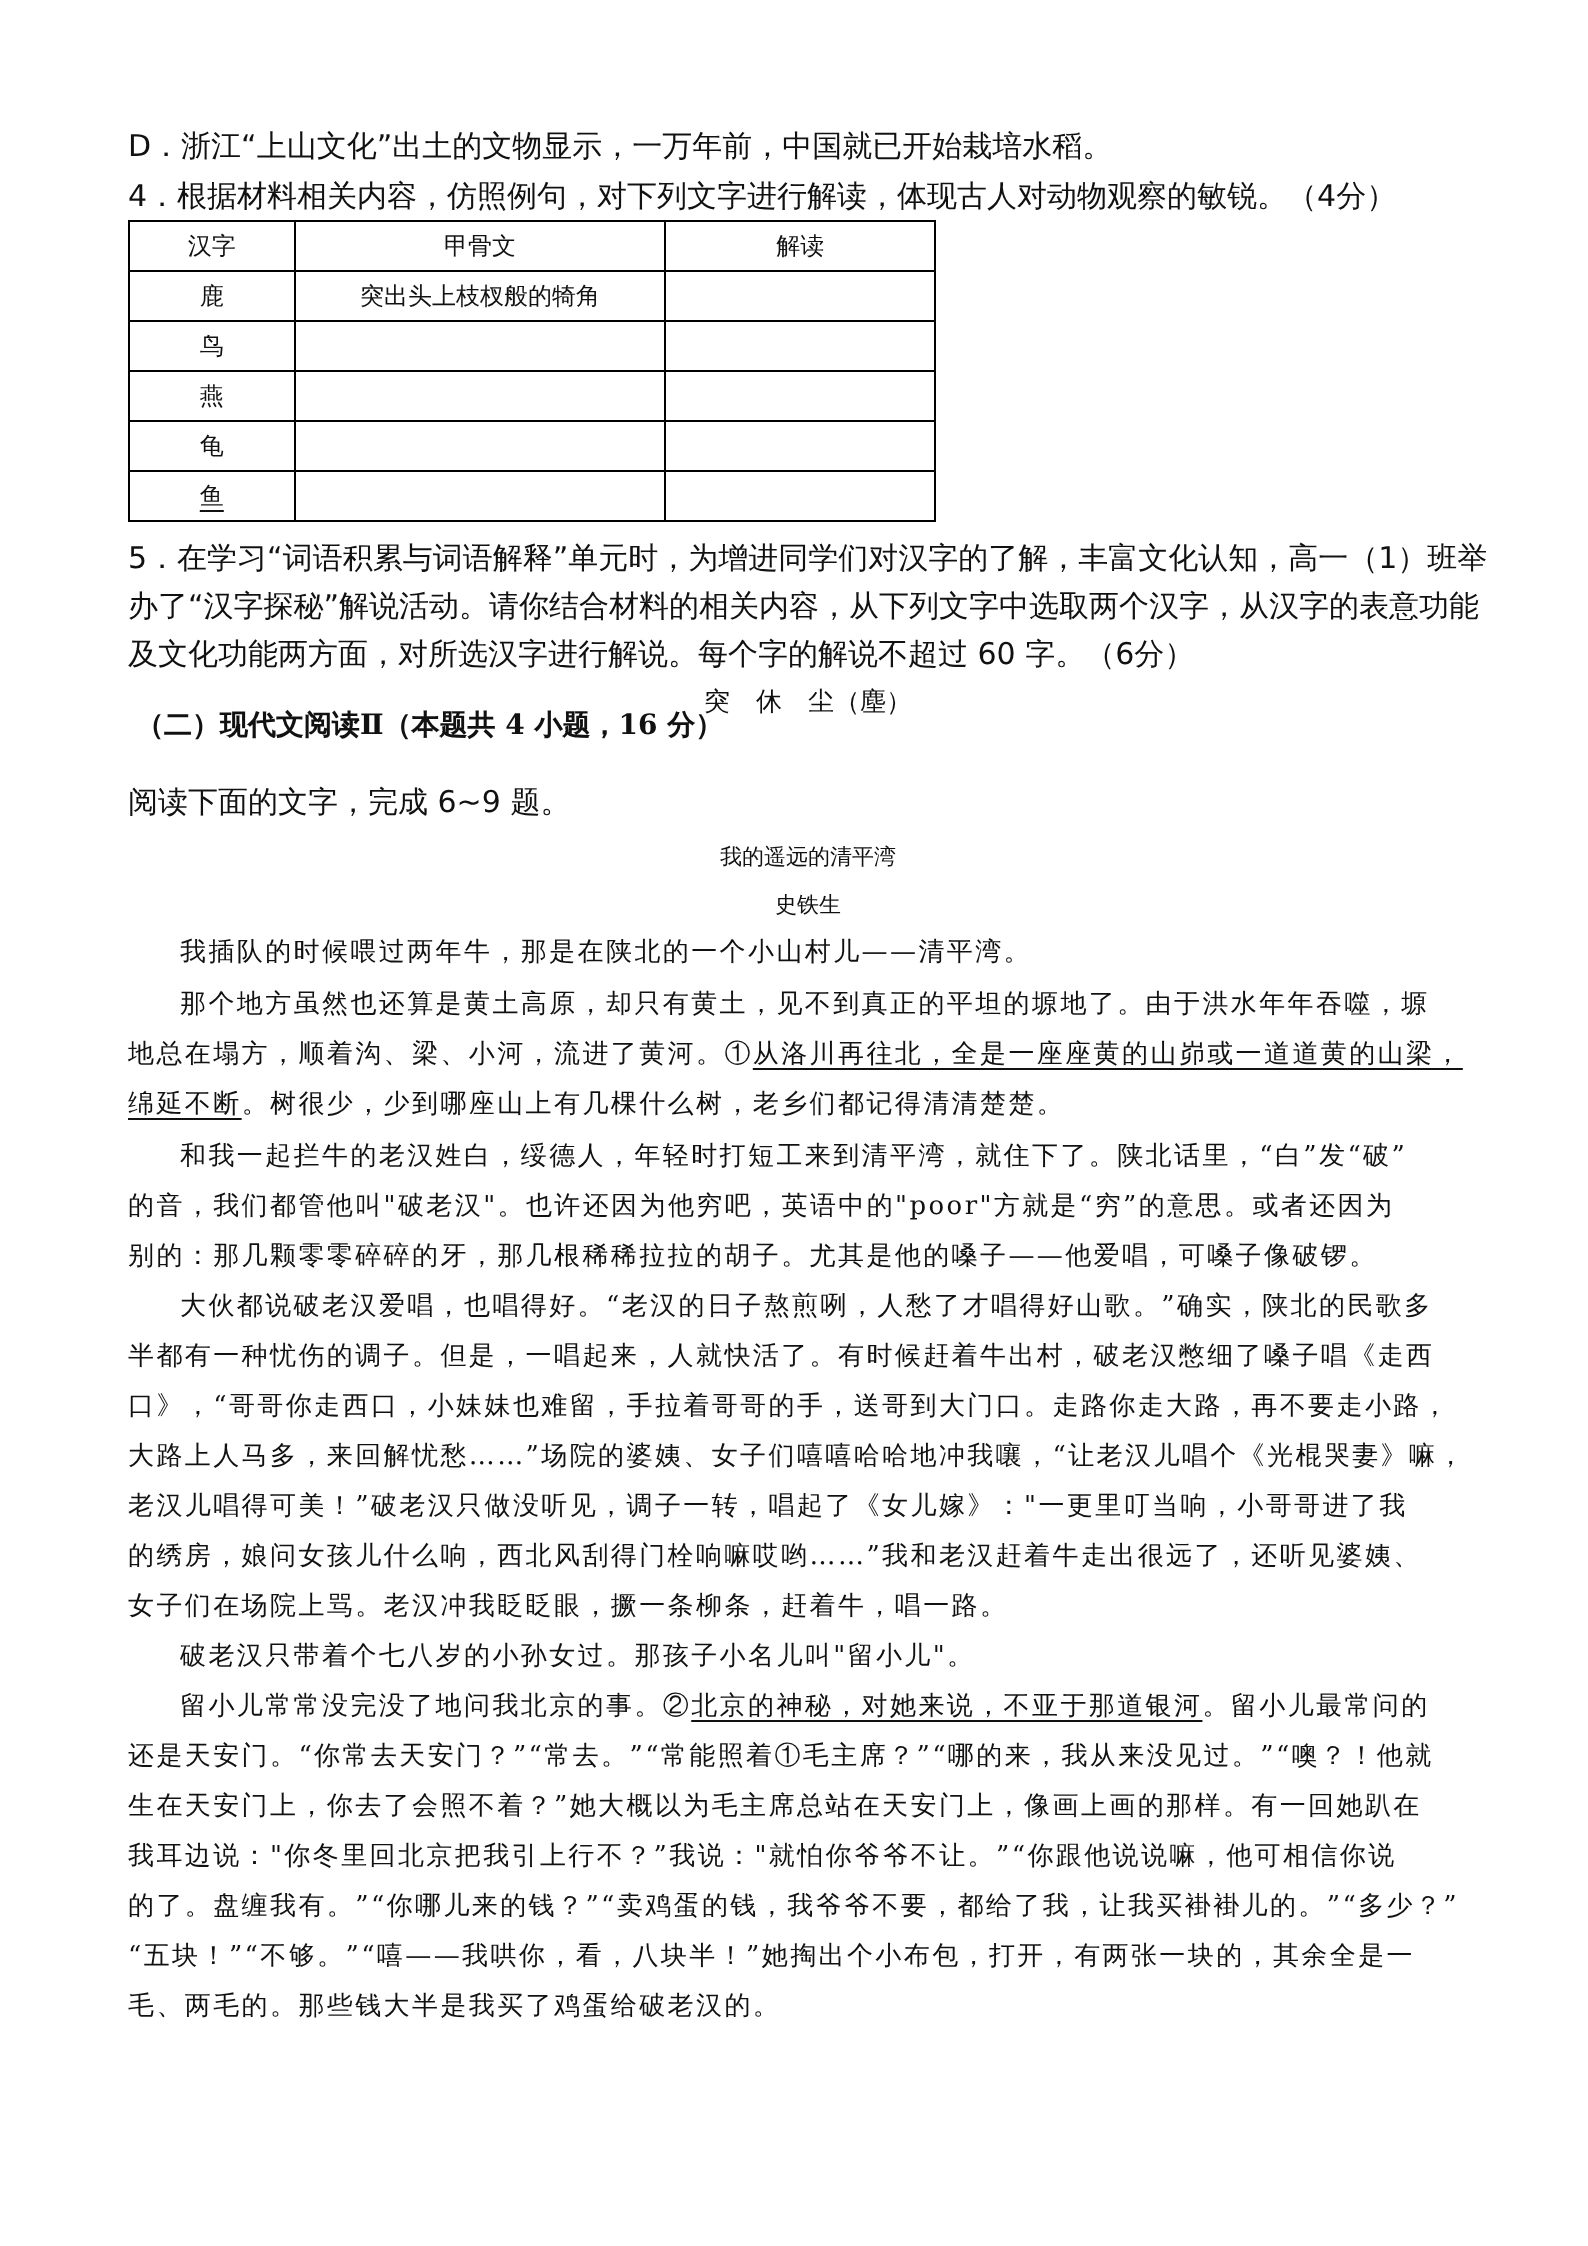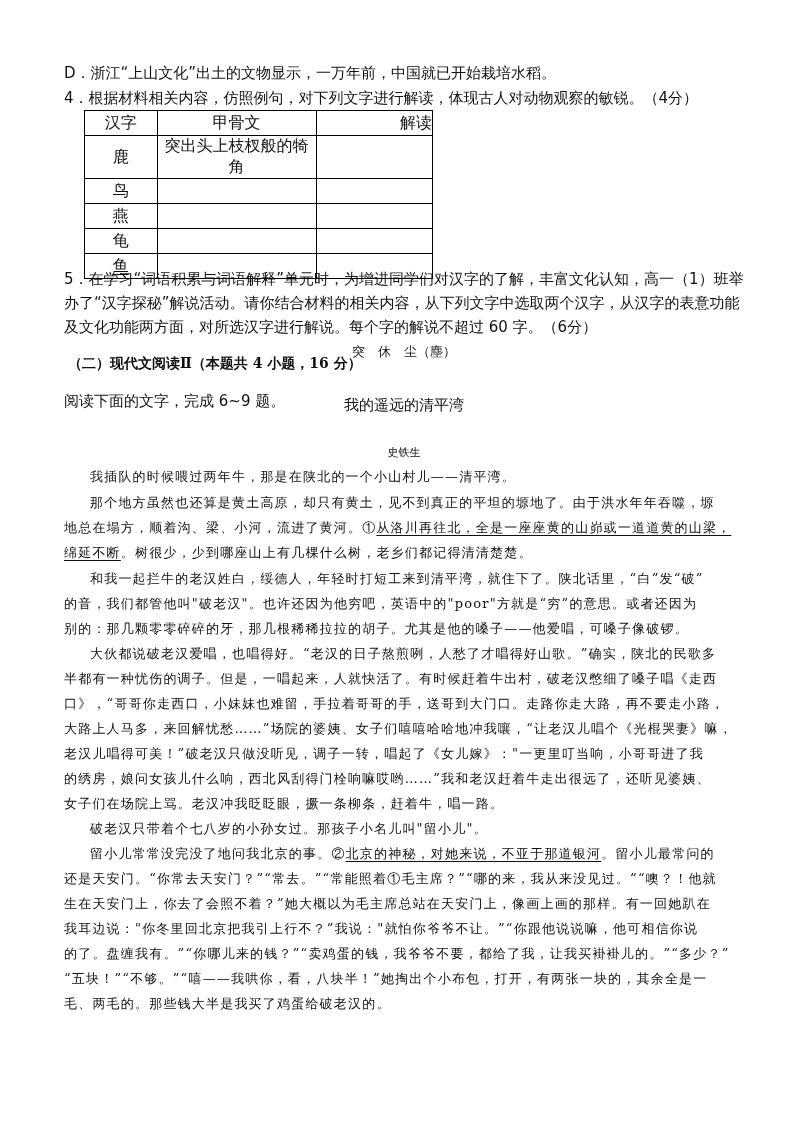--- a/index.html
+++ b/index.html
@@ -11,8 +11,8 @@
   .bold { font-weight: bold; }
   .center { text-align: center; width: 680px; }
   .ul { text-decoration: underline; text-underline-offset: 3px; }
-  table.grid { position: absolute; left: 0; top: 110px; border-collapse: collapse; width: 349px;
-               font-family: "DejaVu Serif", "Liberation Serif", serif; font-size: 16px; margin-left: 20px; }
+  table.grid { position: absolute; left: 0; top: 110px; border-collapse: collapse; width: 404px;
+               font-family: "DejaVu Serif", "Liberation Serif", serif; font-size: 12px; }
   table.grid td { border: 1px solid #000; height: 24px; padding: 0; text-align: center; }
   table.grid td.c1 { width: 82px; }
   table.grid td.c2 { width: 185px; }

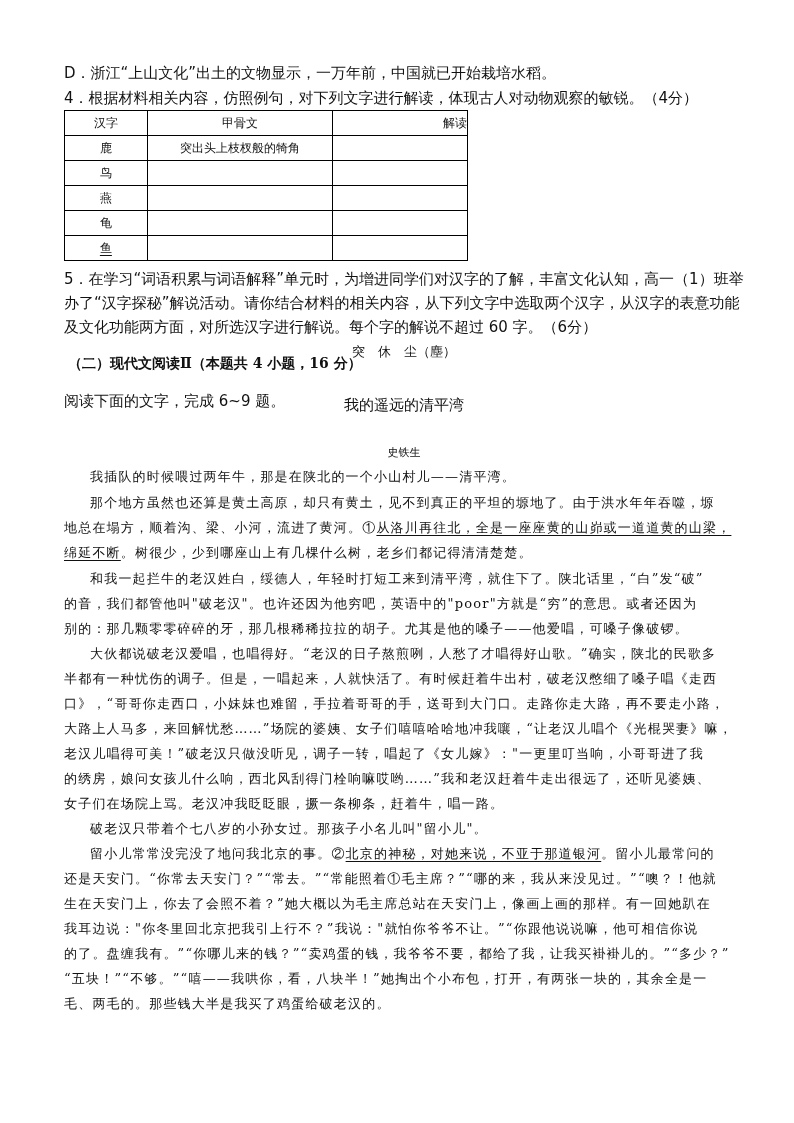--- a/index.html
+++ b/index.html
@@ -16,7 +16,7 @@
   table.grid td { border: 1px solid #000; height: 24px; padding: 0; text-align: center; }
   table.grid td.c1 { width: 82px; }
   table.grid td.c2 { width: 185px; }
-  table.grid td.c3 { width: 134px; text-align: right; }
+  table.grid td.c3 { width: 134px; }
   .body-text { font-family: "DejaVu Serif", "Liberation Serif", serif; font-size: 13px; letter-spacing: 1.2px; }
 </style>
 </head>

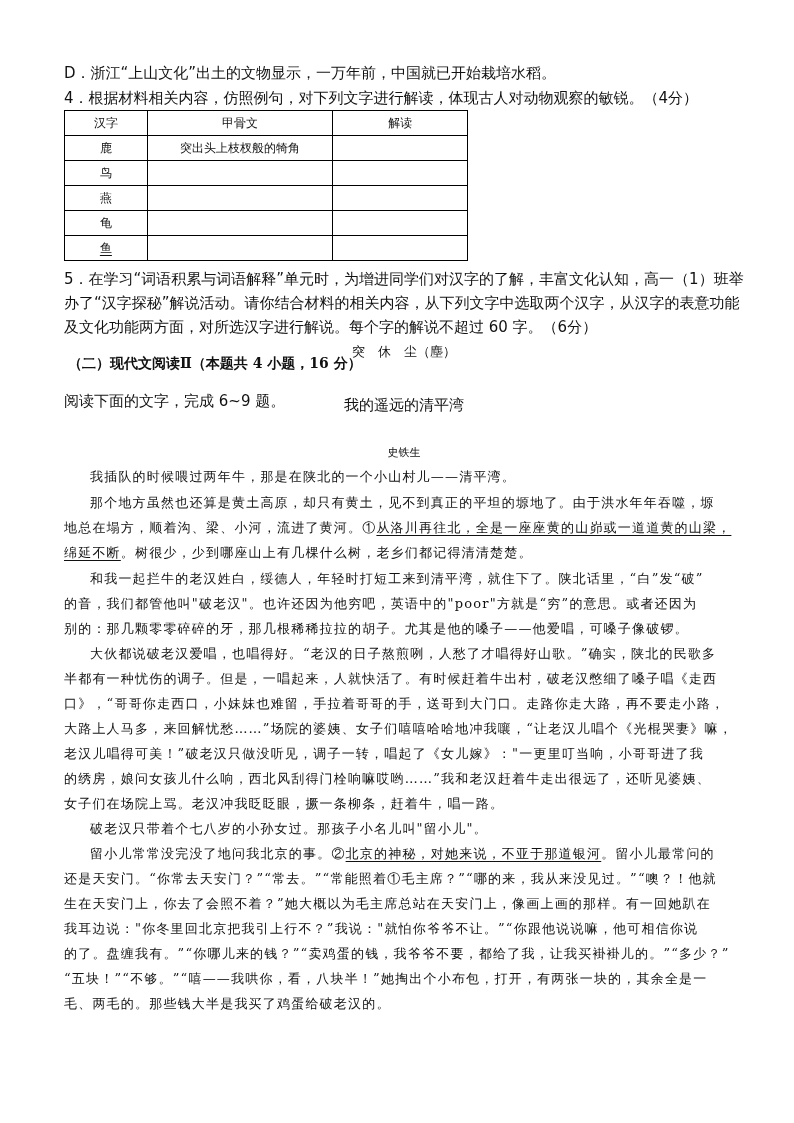--- a/index.html
+++ b/index.html
@@ -69,7 +69,7 @@
 
   <div class="line serif bold" style="top:354px; left:4px; font-size:14px;">（二）现代文阅读Ⅱ（本题共 4 小题，16 分）</div>
   <div class="line" style="top:392px;">阅读下面的文字，完成 6~9 题。</div>
-  <div class="line serif center" style="top:396px; font-size:15px;">我的遥远的清平湾</div>
+  <div class="line serif center" style="top:420px; font-size:11px;">我的遥远的清平湾</div>
   <div class="line serif center" style="top:444px; font-size:11px;">史铁生</div>
 
   <div class="line body-text" style="top:468px; left:26px;">我插队的时候喂过两年牛，那是在陕北的一个小山村儿——清平湾。</div>

